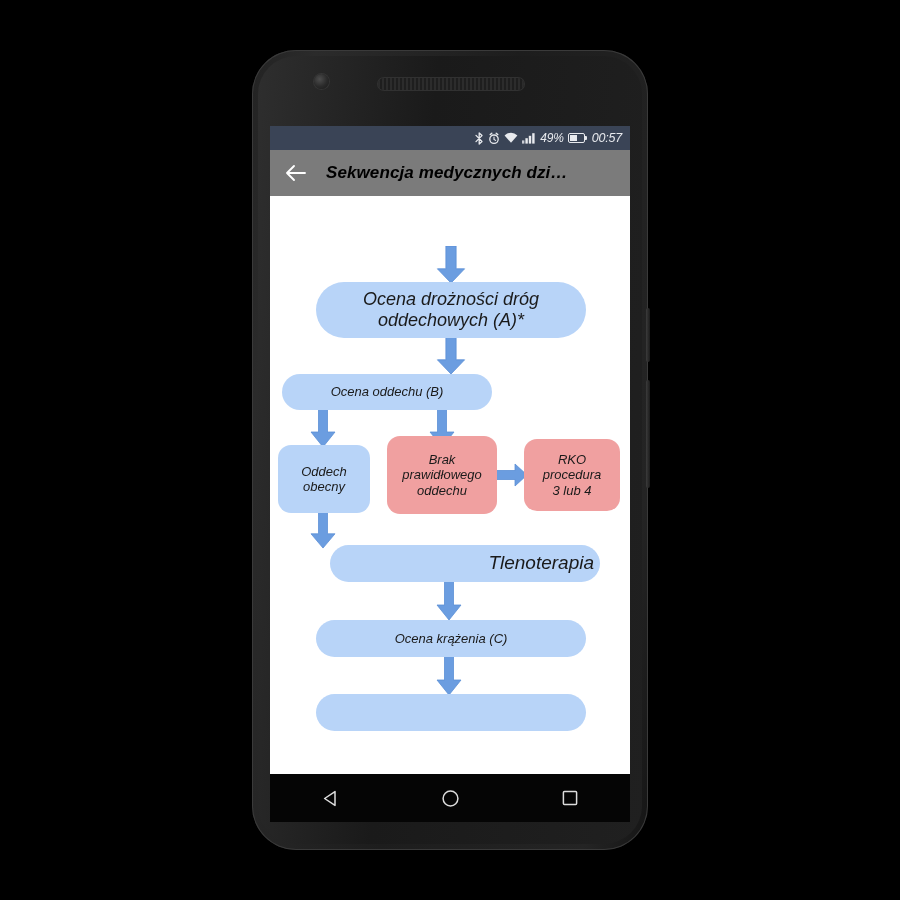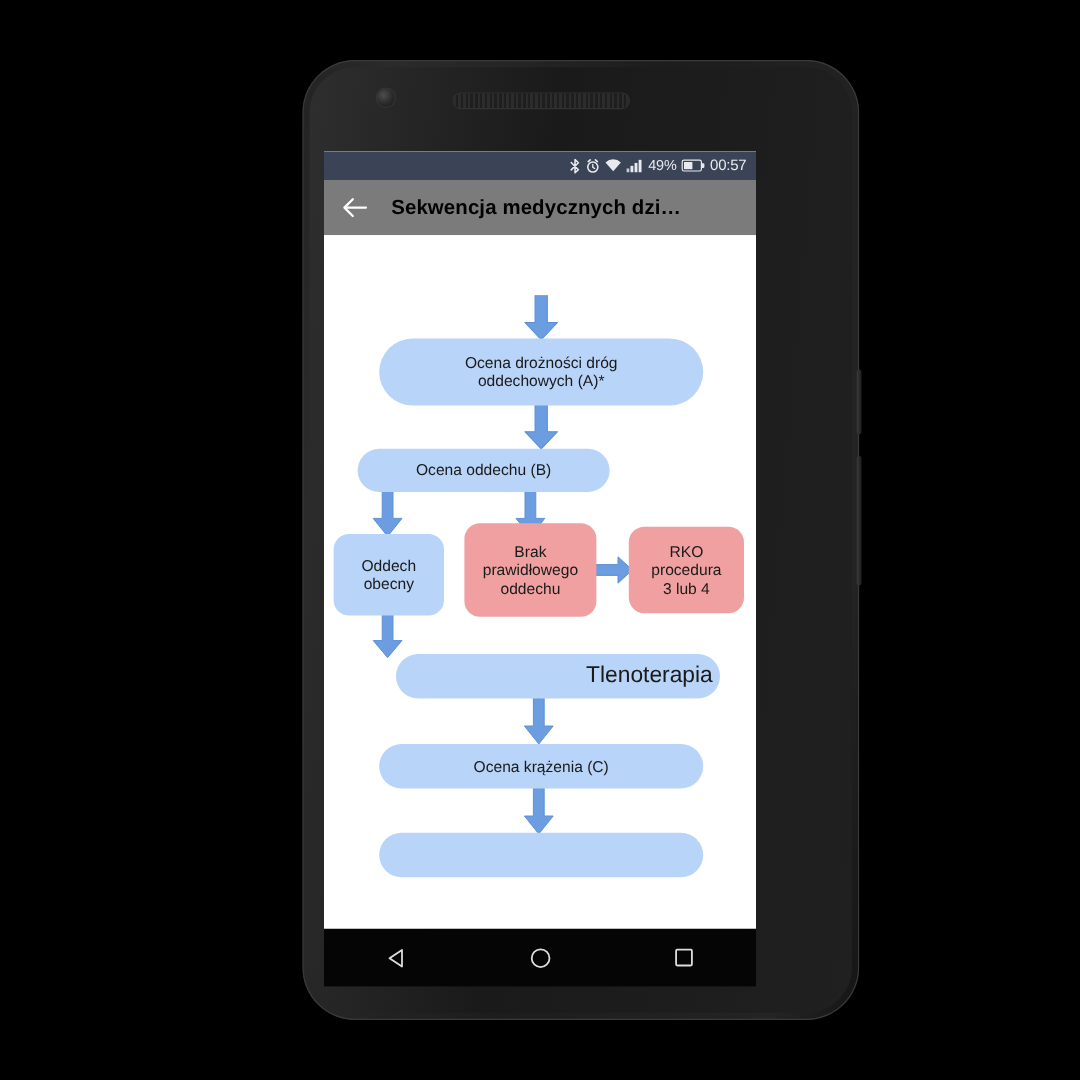--- a/index.html
+++ b/index.html
@@ -14,10 +14,11 @@
   #device {
     position: absolute;
     left: 252px; top: 50px;
-    width: 464px; height: 800px;
+    width: 396px; height: 800px;
     background: linear-gradient(100deg, #232323 0%, #2b2b2b 12%, #1d1d1d 50%, #242424 88%, #151515 100%);
     border-radius: 44px;
     box-shadow: 0 0 0 1px #3a3a3a inset, 0 10px 26px rgba(0,0,0,0.85);
+    font-style: italic;
   }
   #device-inner-bezel {
     position: absolute;

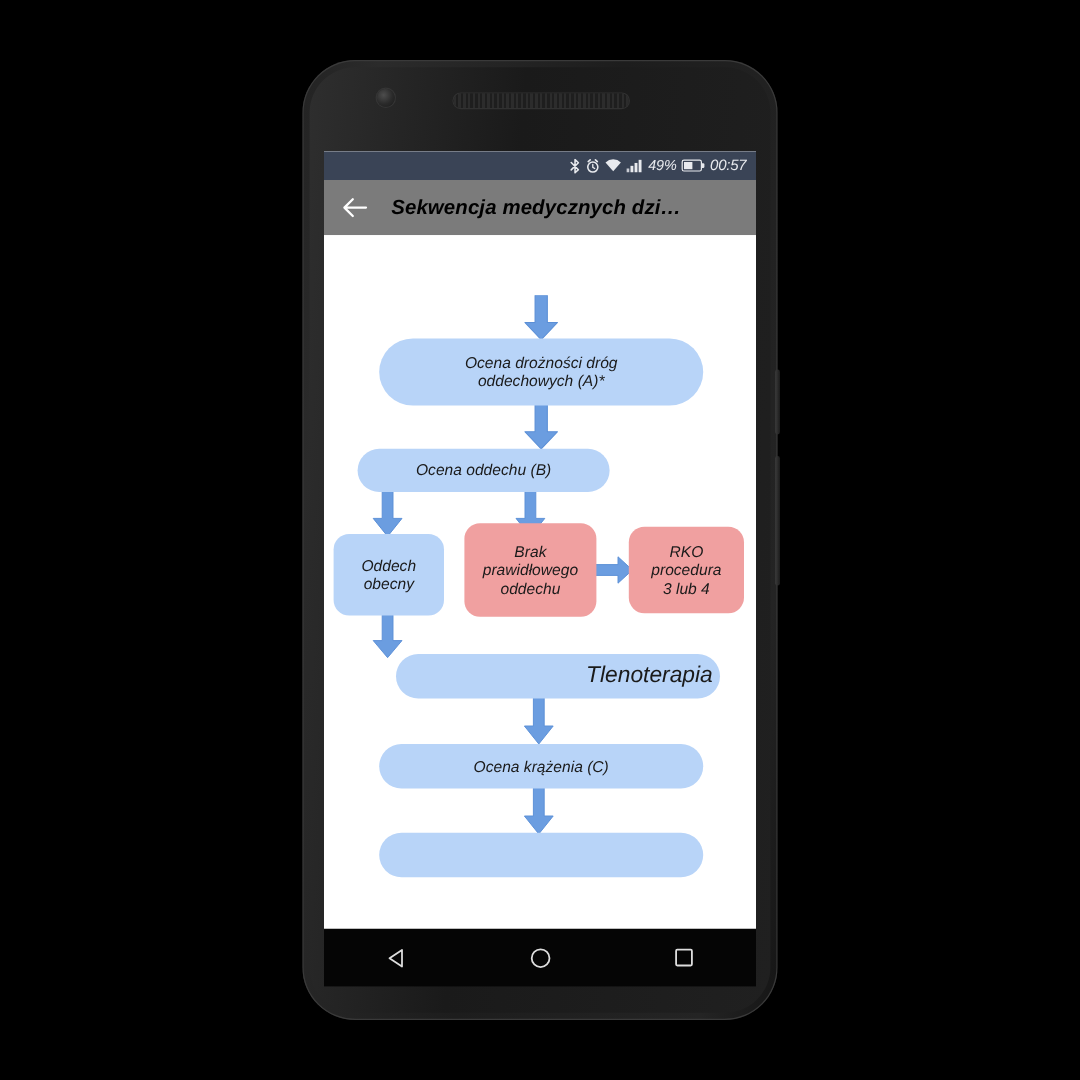--- a/index.html
+++ b/index.html
@@ -239,7 +239,7 @@
         <div class="arrow" style="left: 164px; top: 460px; width: 30px; height: 40px;"><svg width="100%" height="100%" viewBox="0 0 30 40" preserveAspectRatio="none">
             <path d="M10.5 0 H19.5 V24 H27 L15 39 L3 24 H10.5 Z" fill="#6b9de0" stroke="#5b8fd6" stroke-width="0.8" stroke-linejoin="round"></path>
           </svg></div>
-        <div class="node blue pill" style="left: 46px; top: 86px; width: 270px; height: 56px; font-size: 13px;">
+        <div class="node blue pill" style="left: 46px; top: 86px; width: 270px; height: 56px; font-size: 18px;">
           <span style="white-space: pre-line;">Ocena drożności dróg
 oddechowych (A)*</span>
         </div>

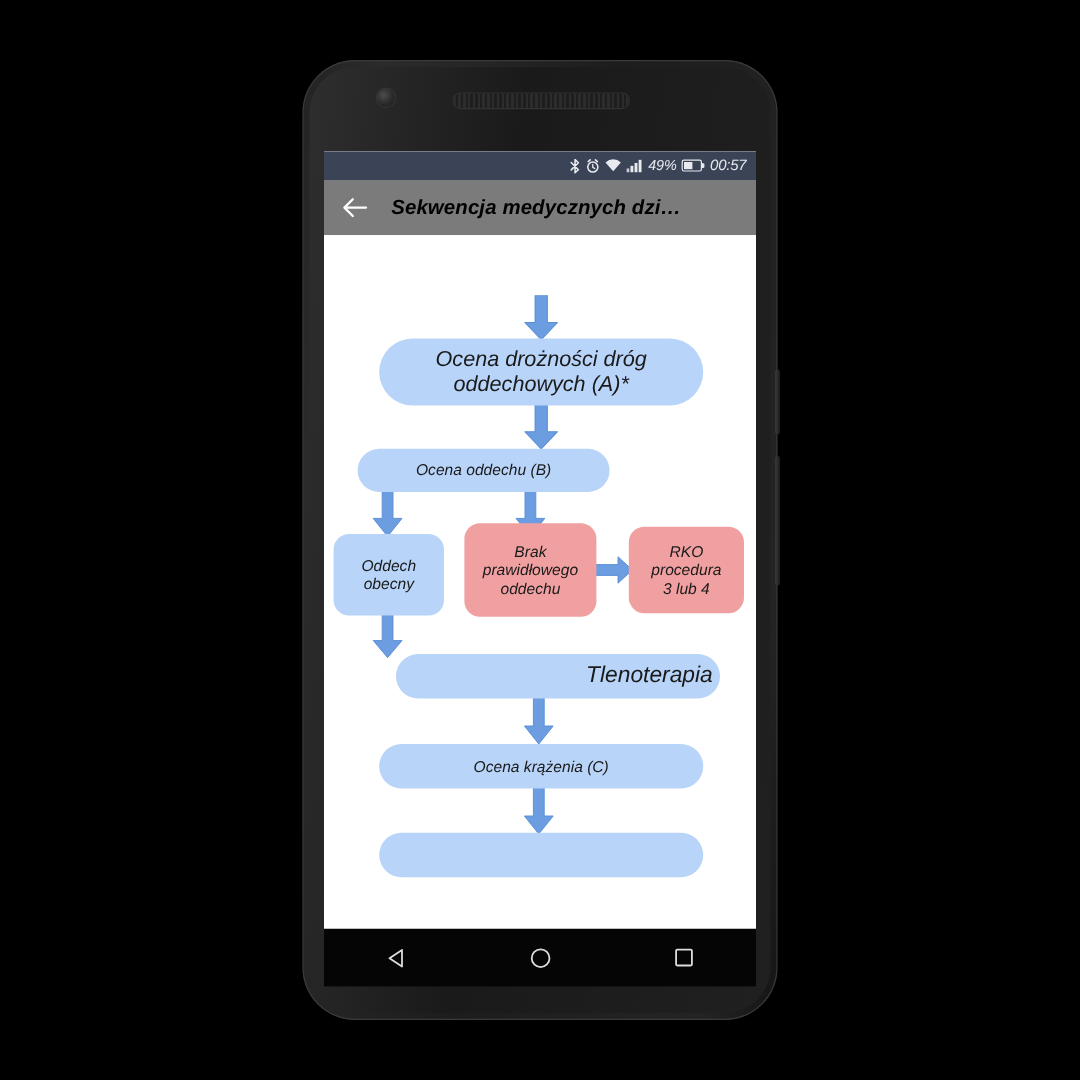--- a/index.html
+++ b/index.html
@@ -243,7 +243,7 @@
           <span style="white-space: pre-line;">Ocena drożności dróg
 oddechowych (A)*</span>
         </div>
-        <div class="node blue pill" style="left: 28px; top: 178px; width: 210px; height: 36px; font-size: 13px;">
+        <div class="node blue pill" style="left: 12px; top: 178px; width: 210px; height: 36px; font-size: 13px;">
           <span style="white-space: pre-line;">Ocena oddechu (B)</span>
         </div>
         <div class="node pink soft" style="left: 117px; top: 240px; width: 110px; height: 78px; font-size: 13px;">

